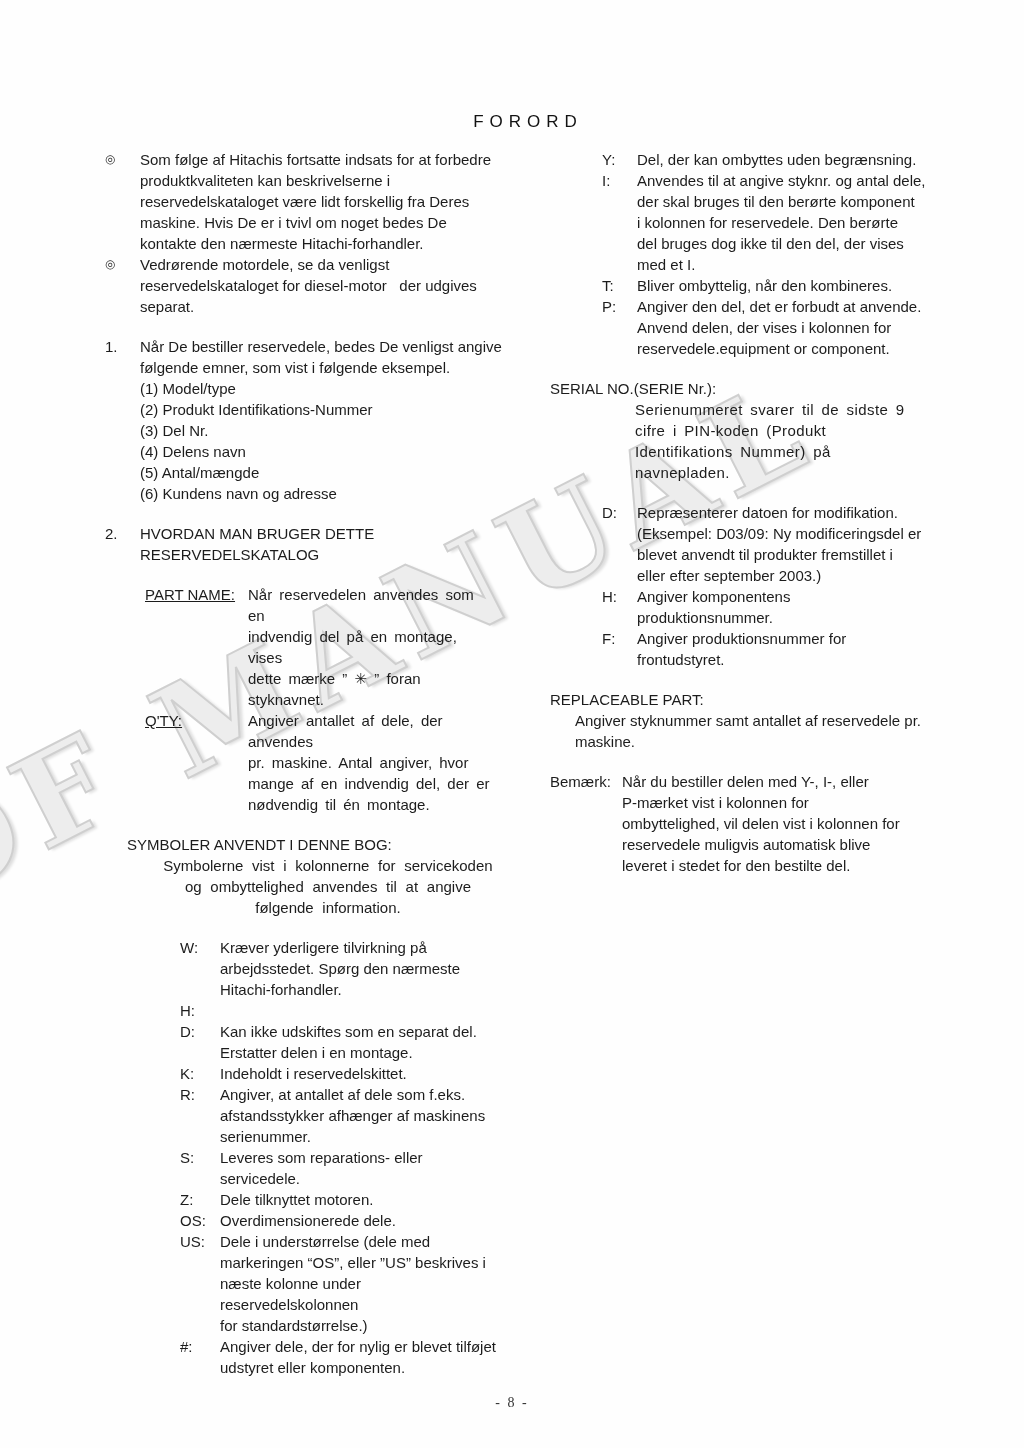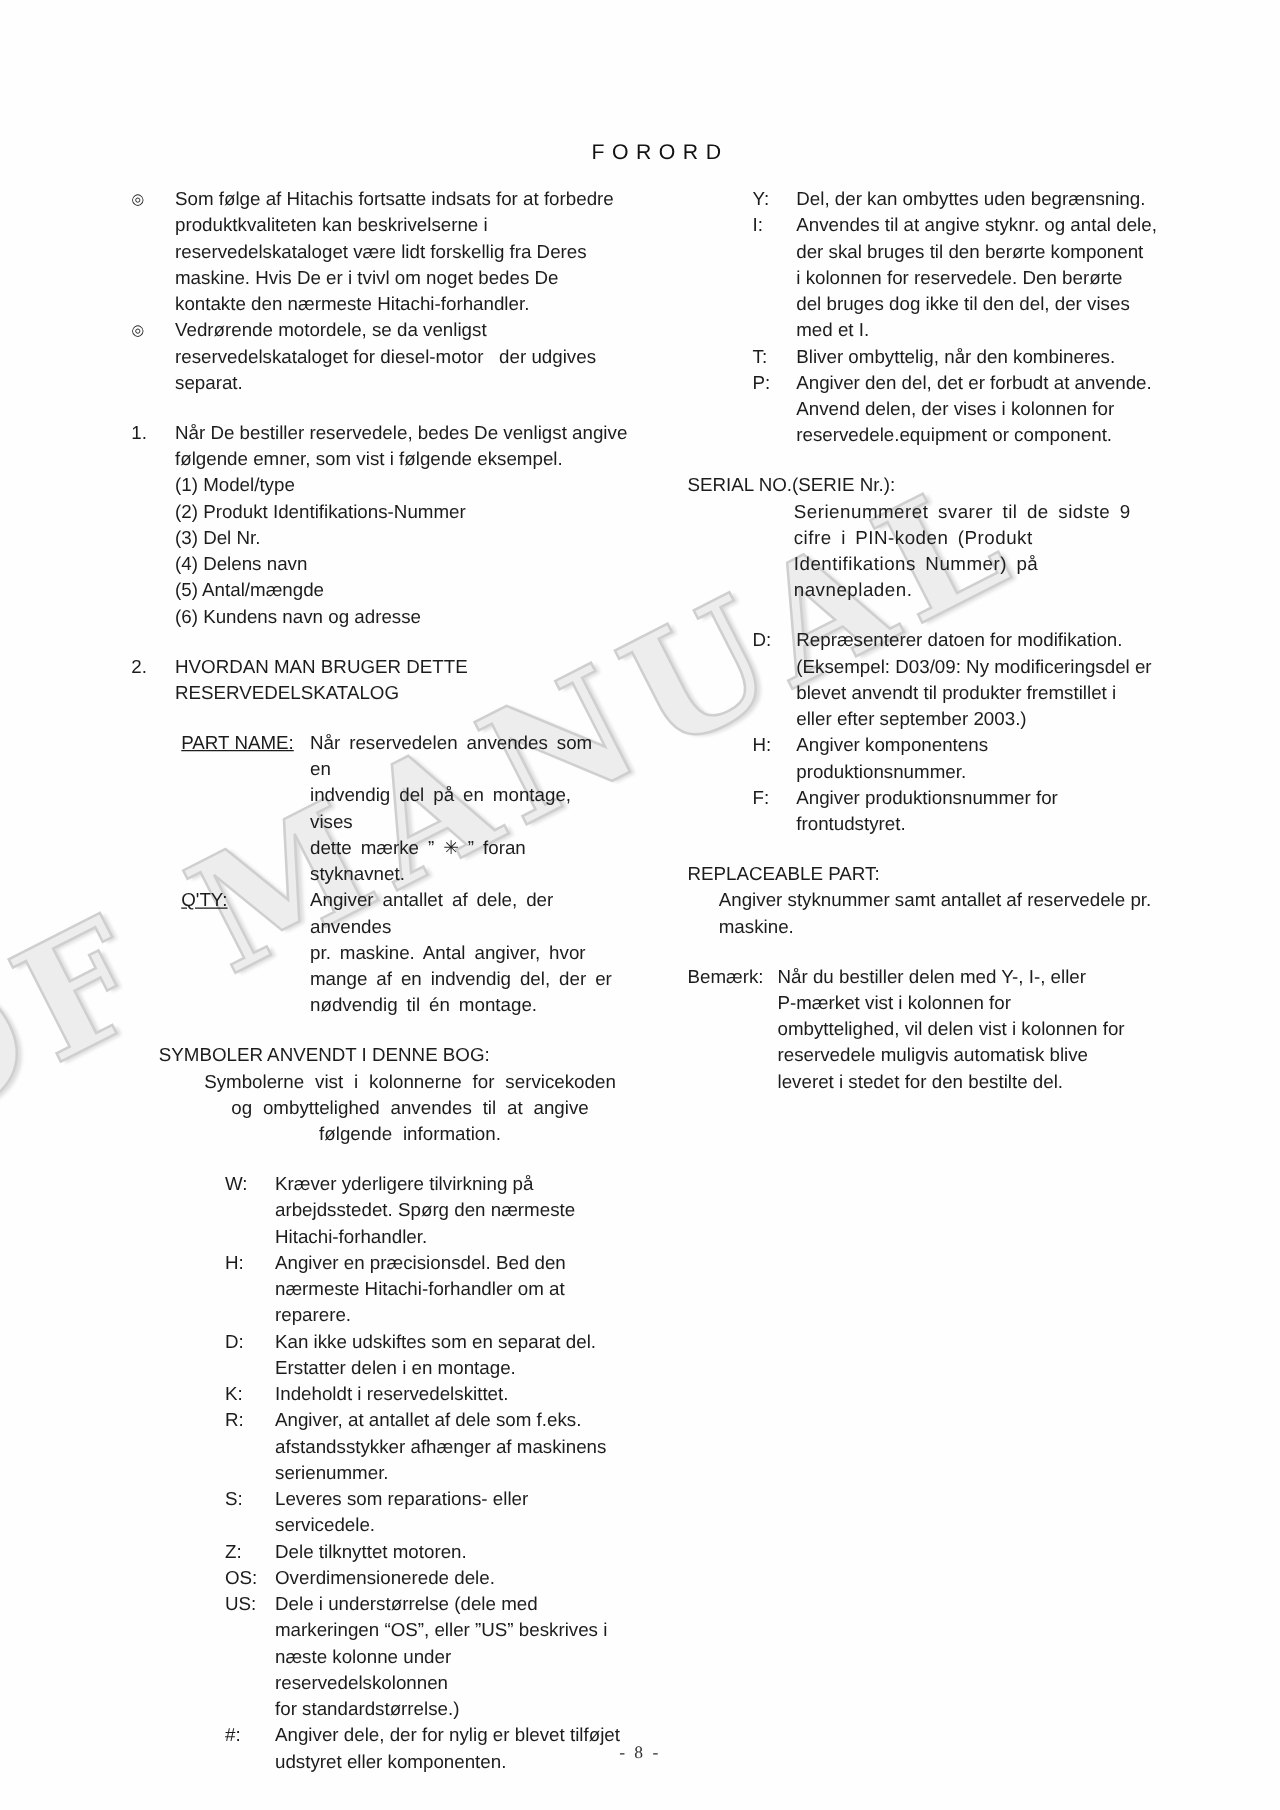--- a/index.html
+++ b/index.html
@@ -132,9 +132,6 @@
       </div>
       <div class="sym-row">
         <span class="sym-code">H:</span>
-        <div class="sym-desc ml">Angiver en præcisionsdel. Bed den
-nærmeste Hitachi-forhandler om at
-reparere.</div>
       </div>
       <div class="sym-row">
         <span class="sym-code">D:</span>

